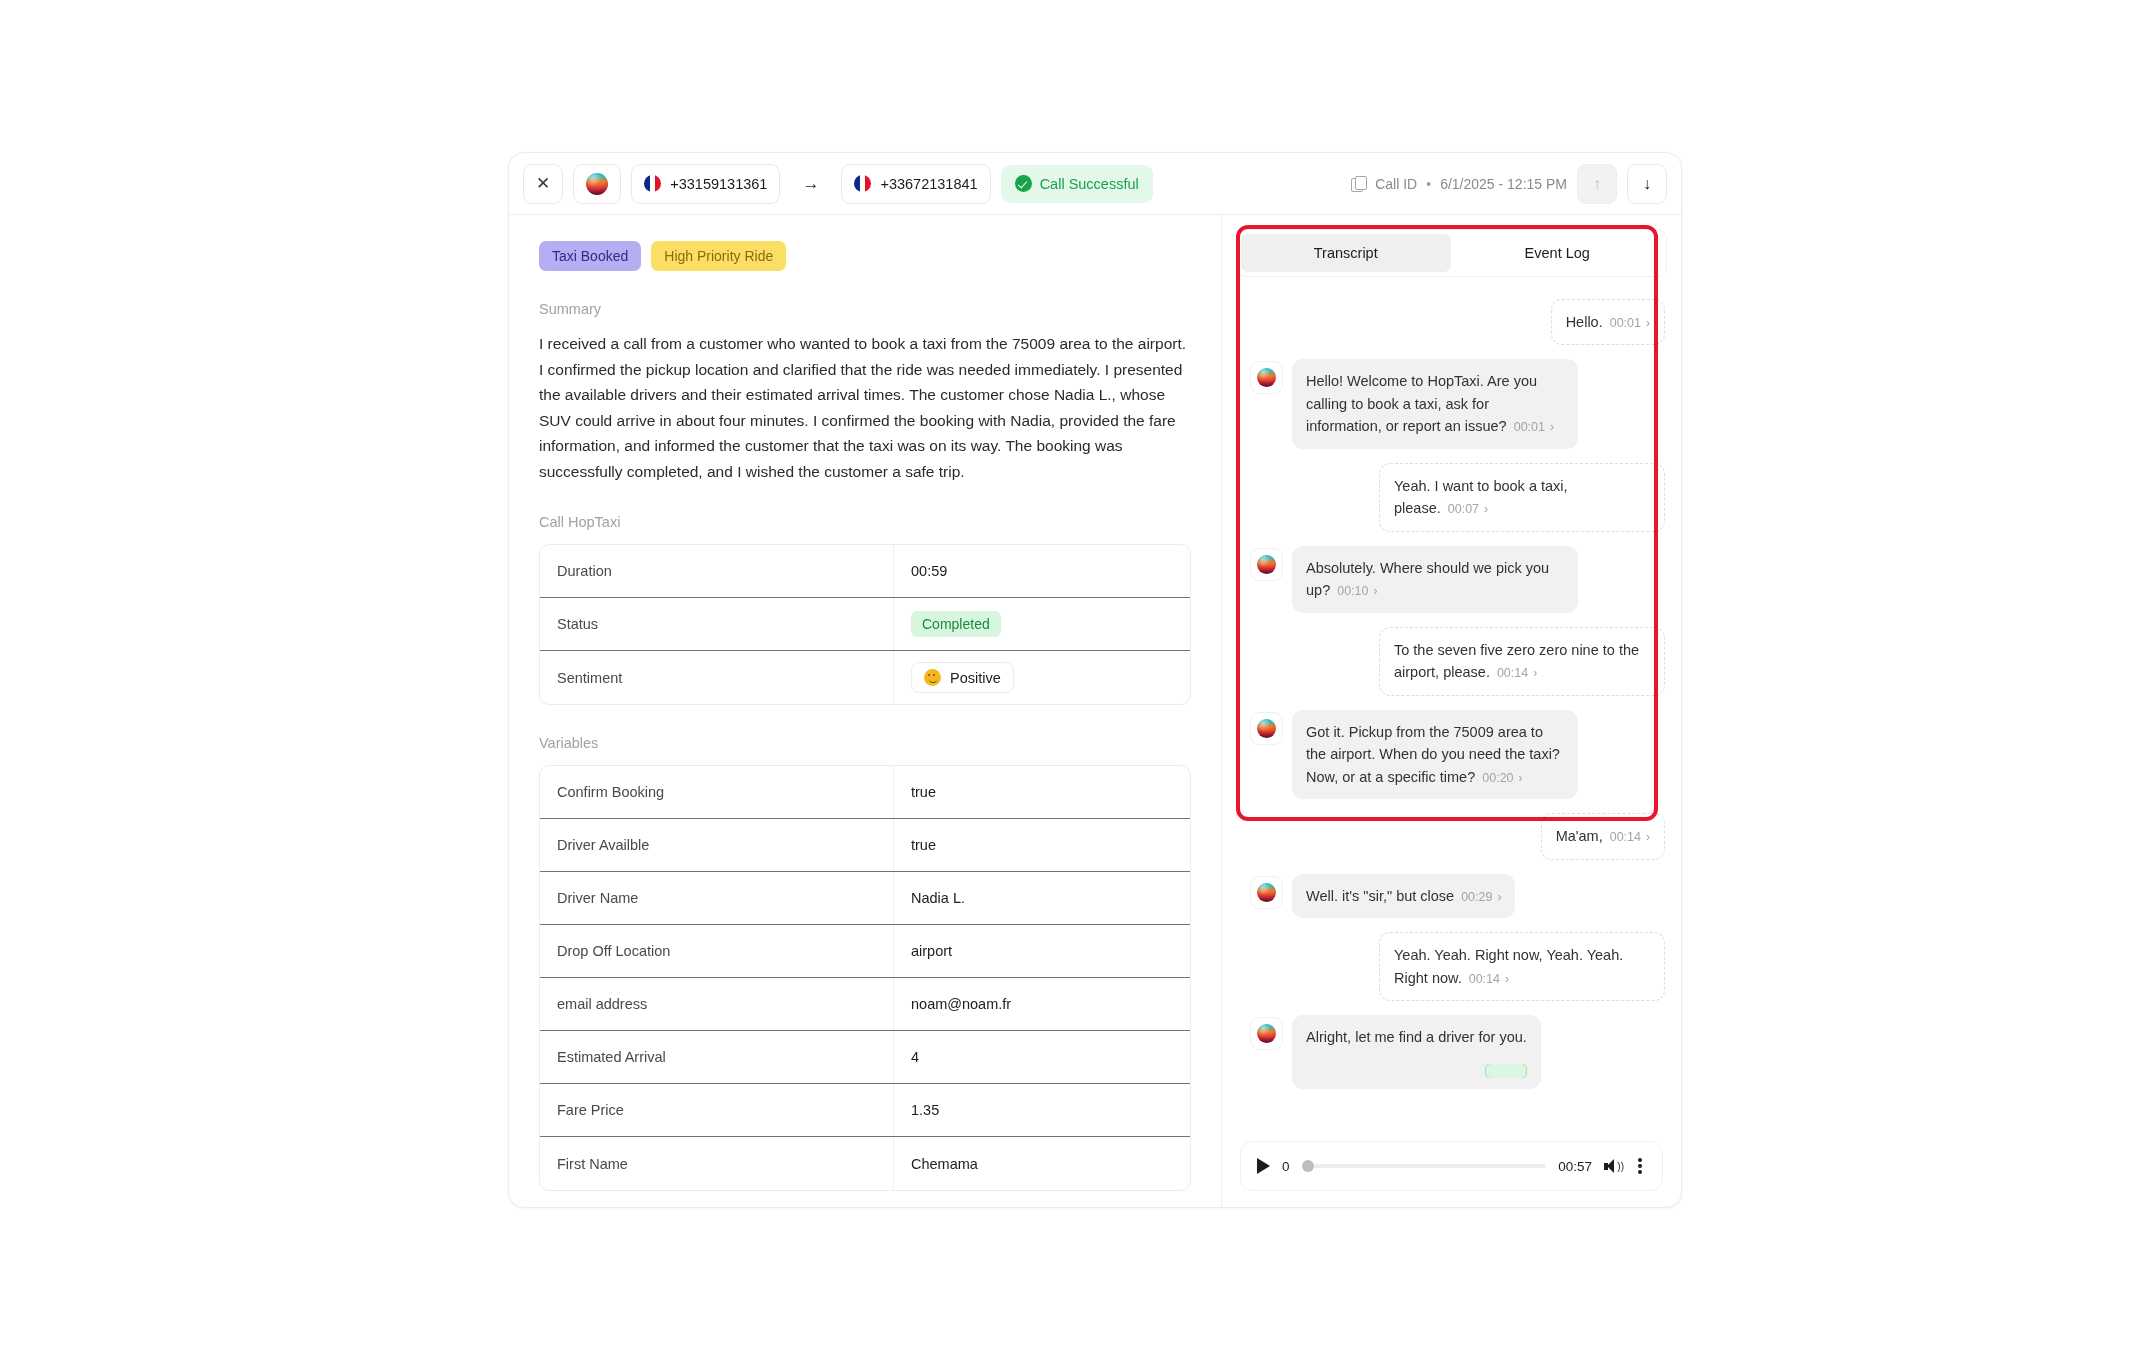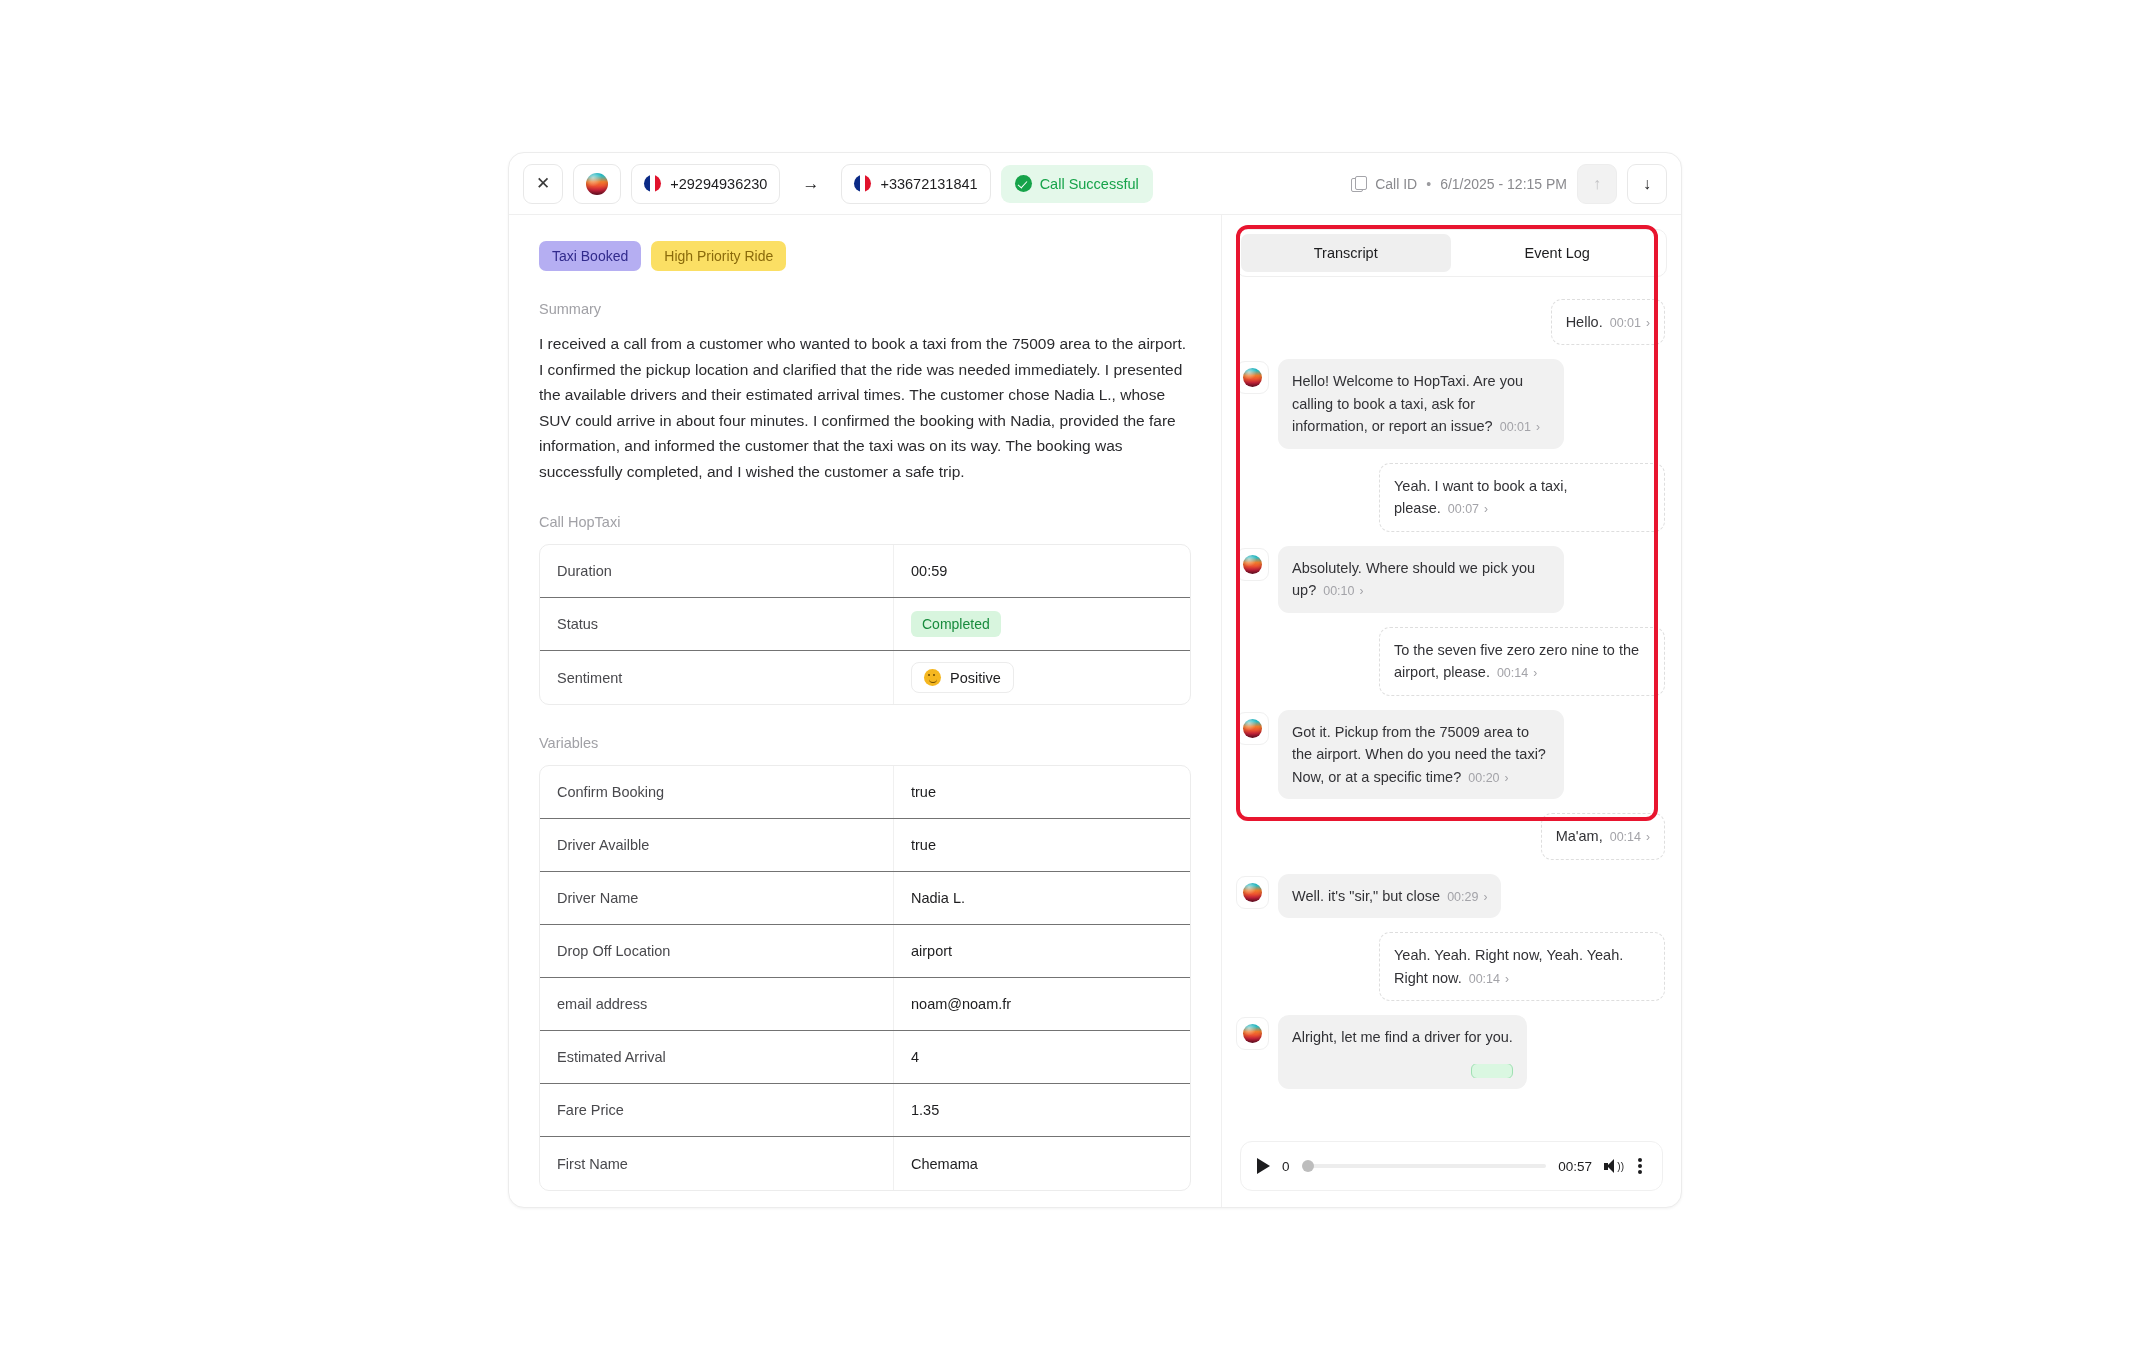--- a/index.html
+++ b/index.html
@@ -284,7 +284,7 @@
       </div>
       <div class="hbtn">
         <span class="flag"></span>
-        <span>+29294936230</span>
+        <span>+33159131361</span>
       </div>
       <div class="hbtn plain">
         <span class="arrow-icon">→</span>

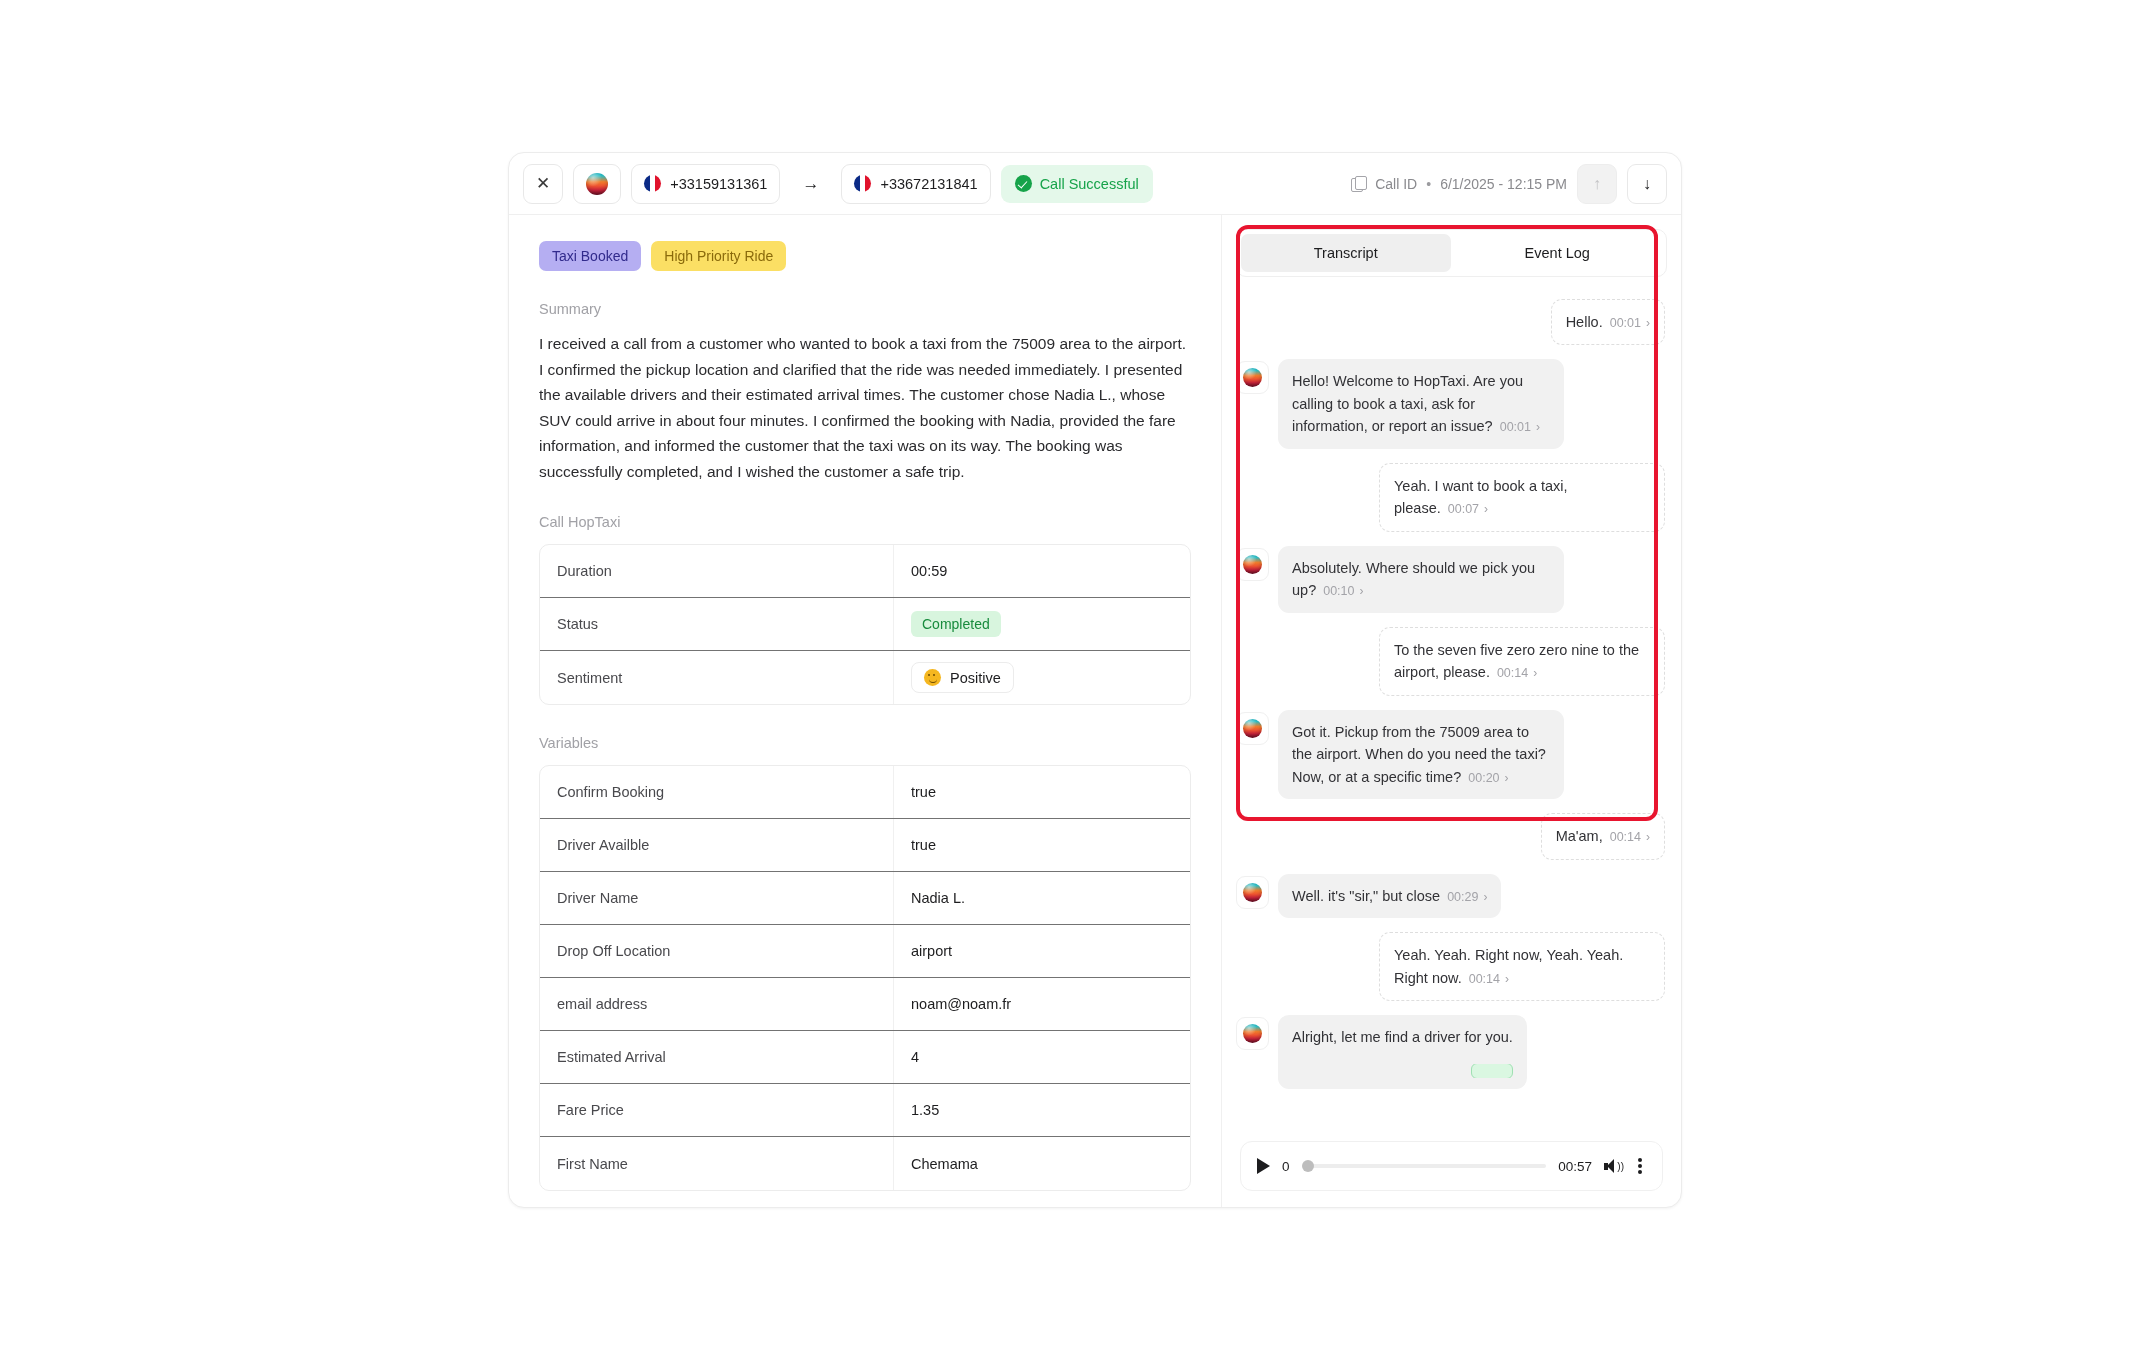--- a/index.html
+++ b/index.html
@@ -205,7 +205,7 @@
   .tab.active { background:#efefef; }
 
   .msgs { flex:1; overflow:hidden; padding-right:2px; }
-  .msg { display:flex; margin-bottom: 14px; }
+  .msg { display:flex; margin-bottom: 14px; padding-left: 14px; }
   .msg.user { justify-content: flex-end; }
   .msg.bot { justify-content: flex-start; gap: 9px; align-items: flex-start; }
   .avatar-box {

